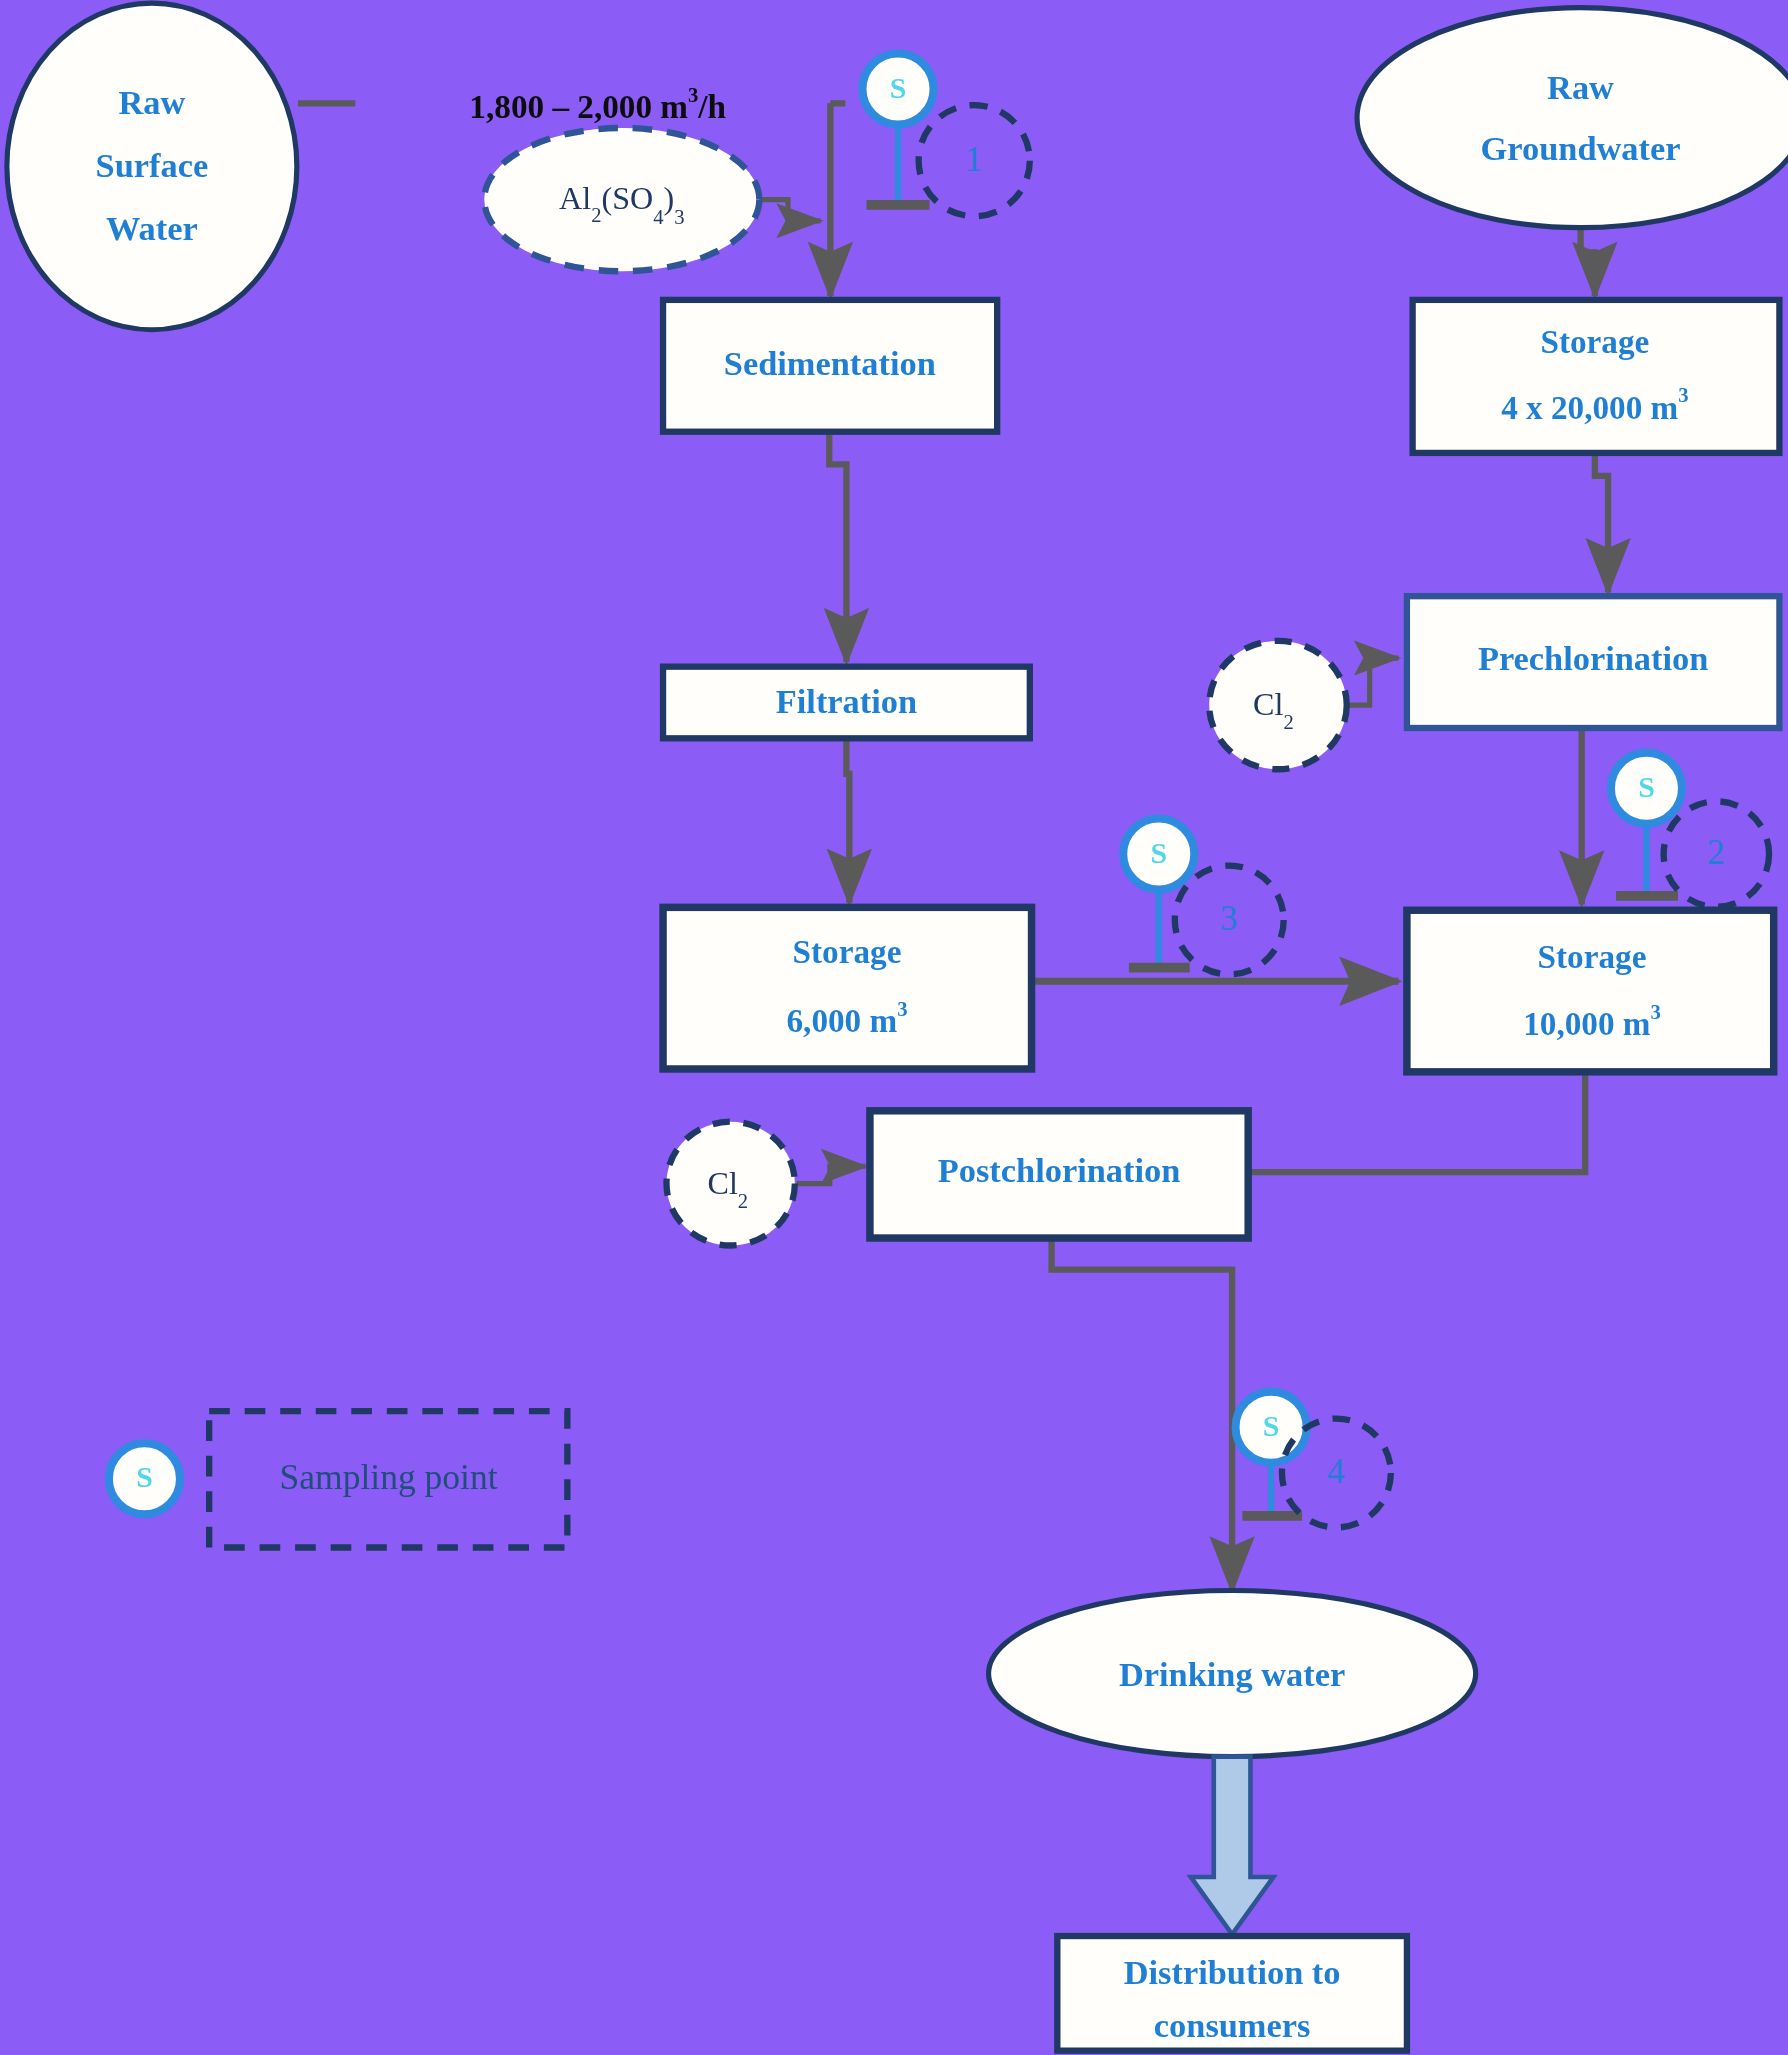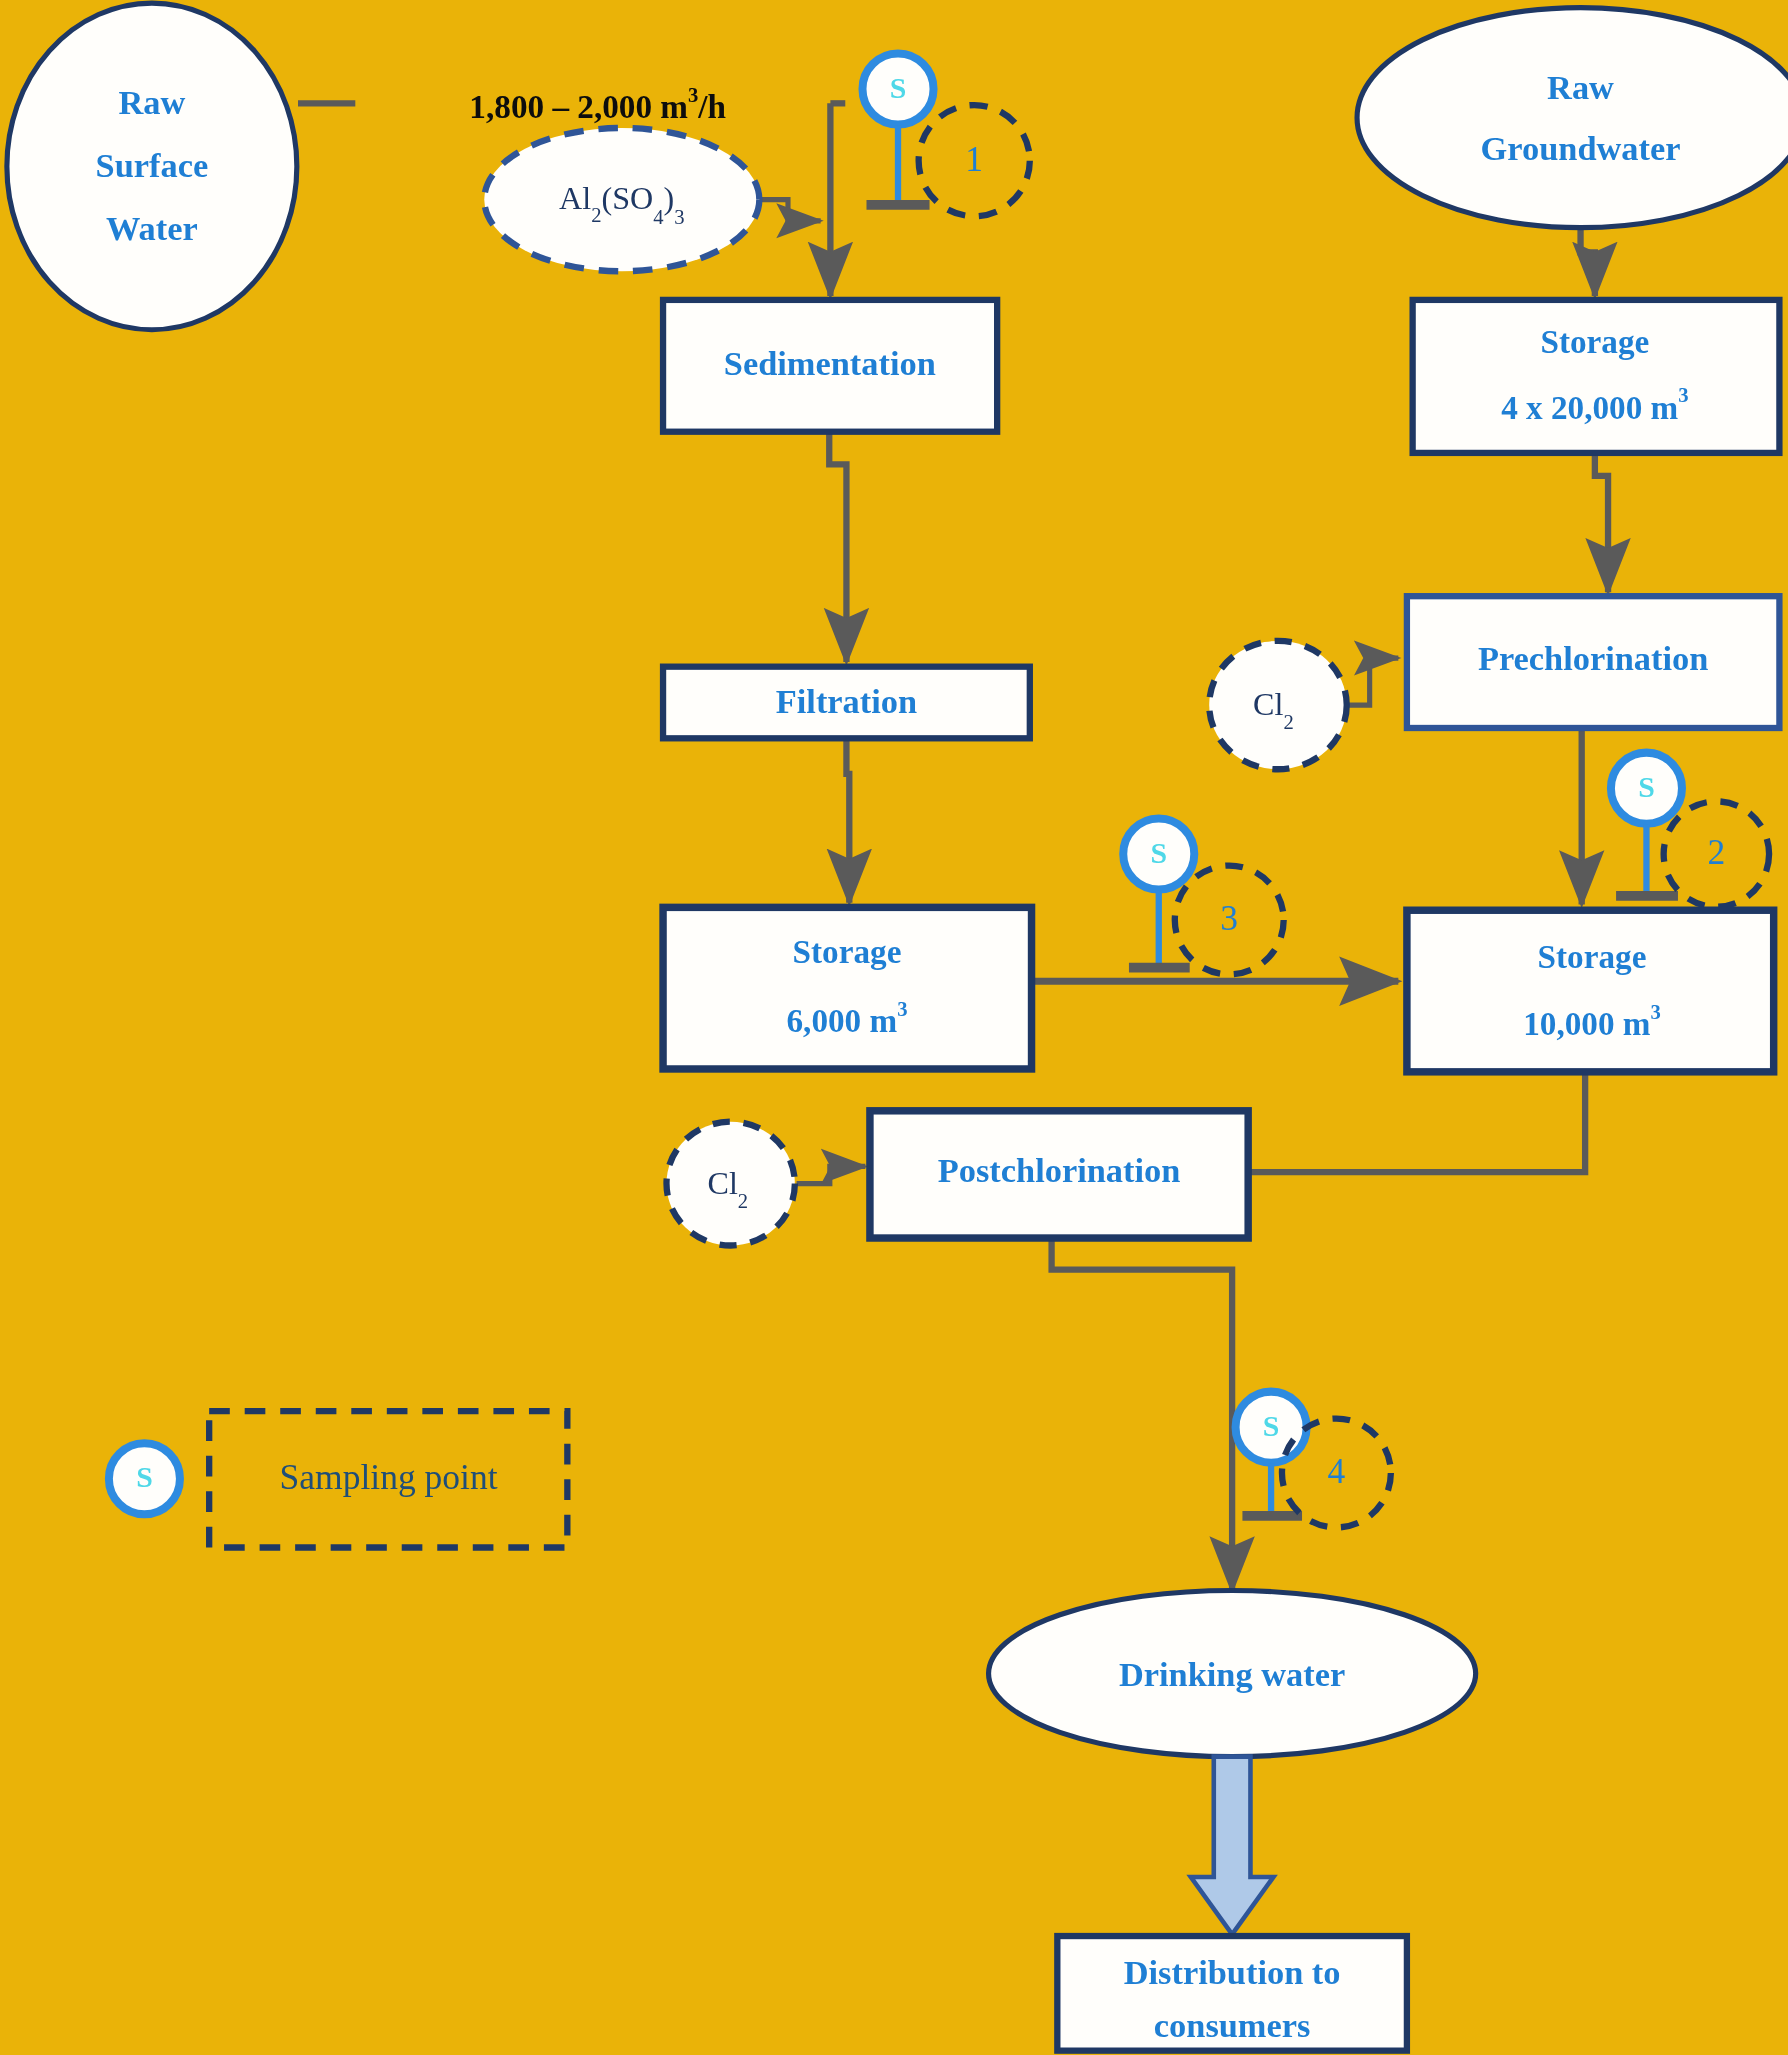--- a/index.html
+++ b/index.html
@@ -11,7 +11,7 @@
     position: relative;
     width: 1788px;
     height: 2056px;
-    background: #eab308;
+    background: #8b5cf6;
     font-family: "Liberation Serif", "DejaVu Serif", serif;
   }
   svg.diagram {

